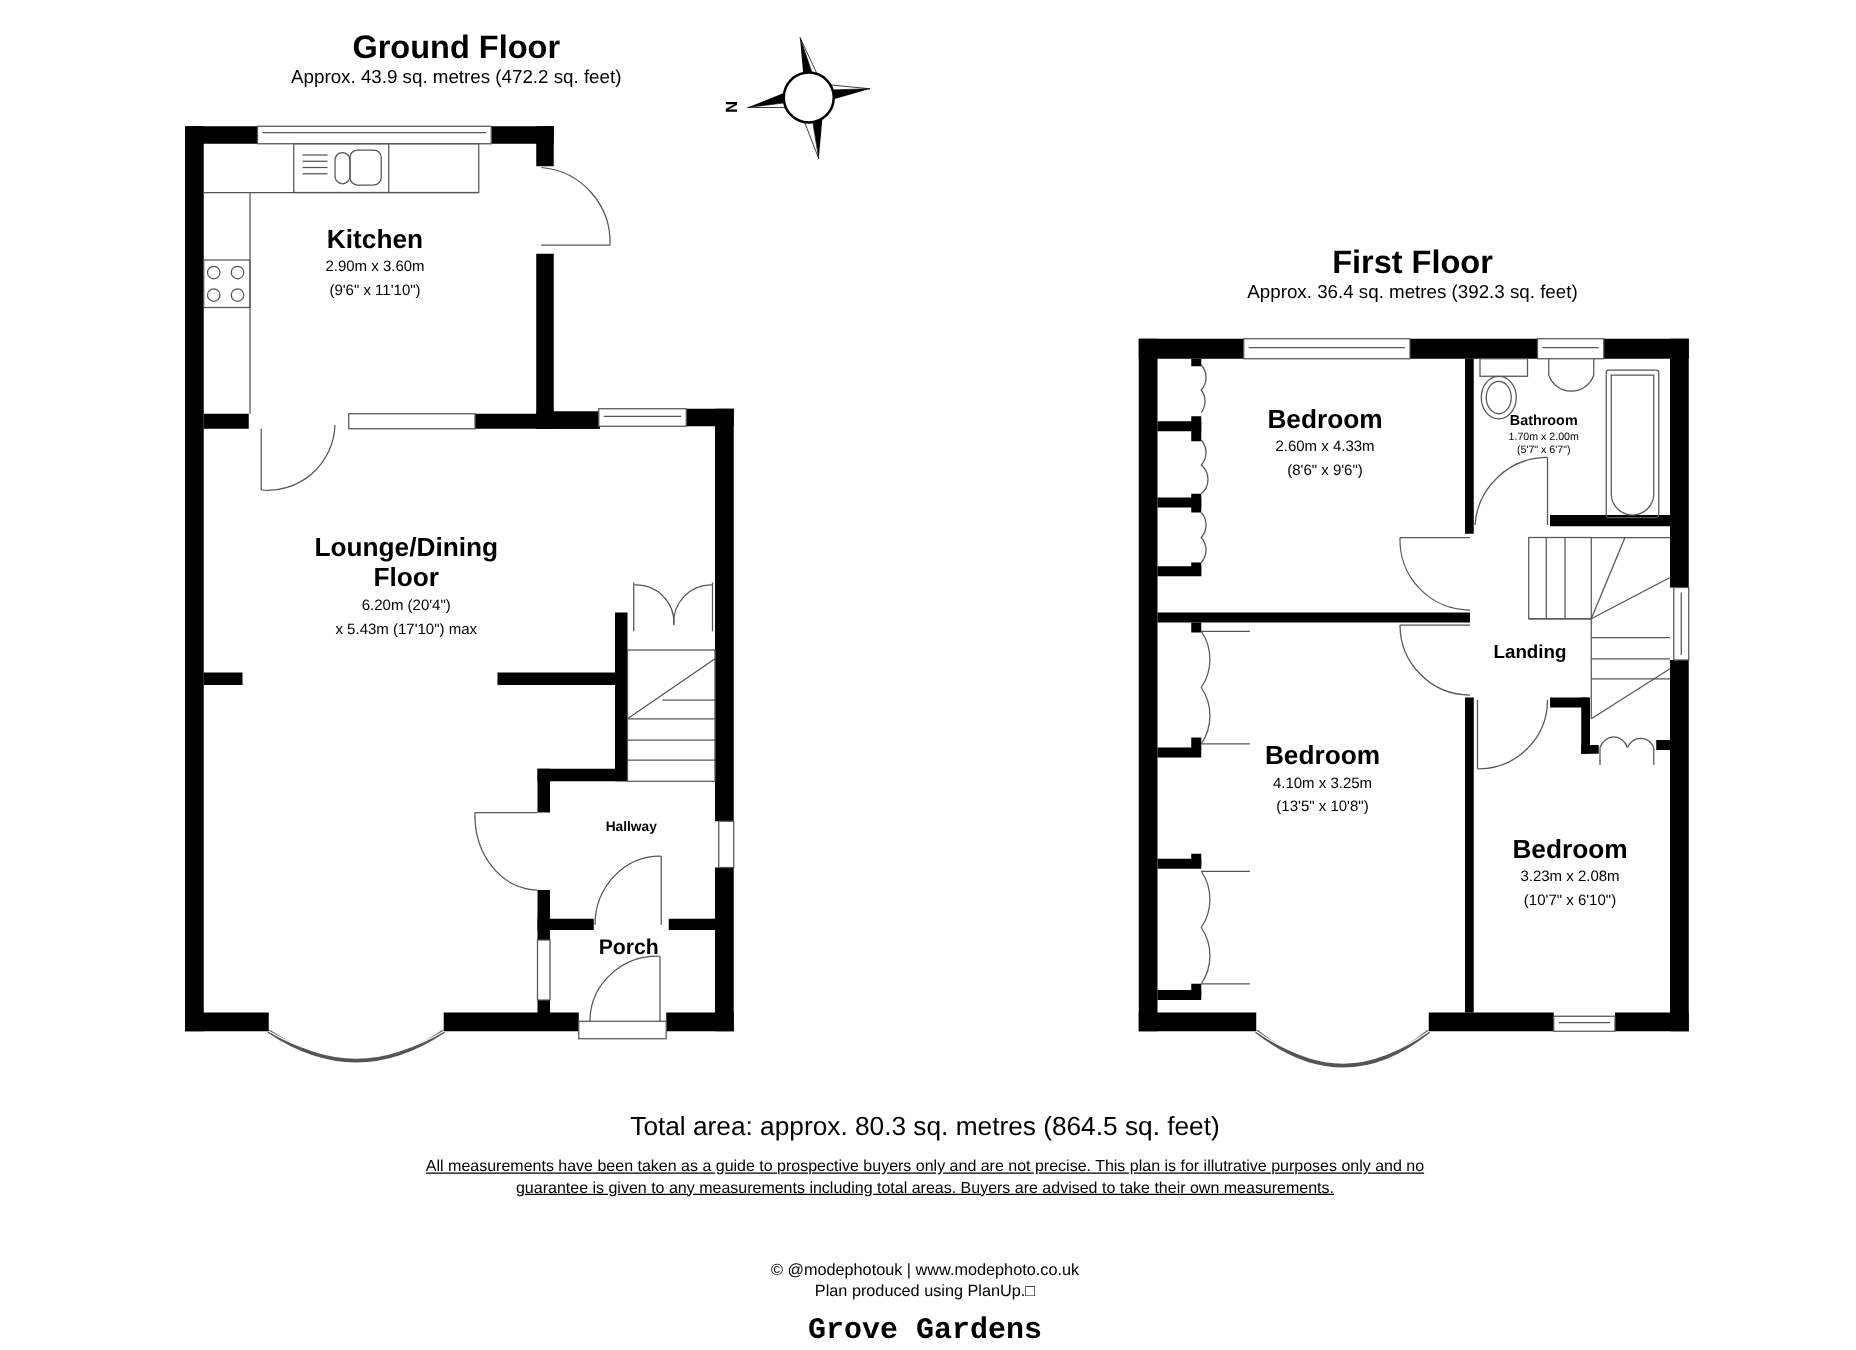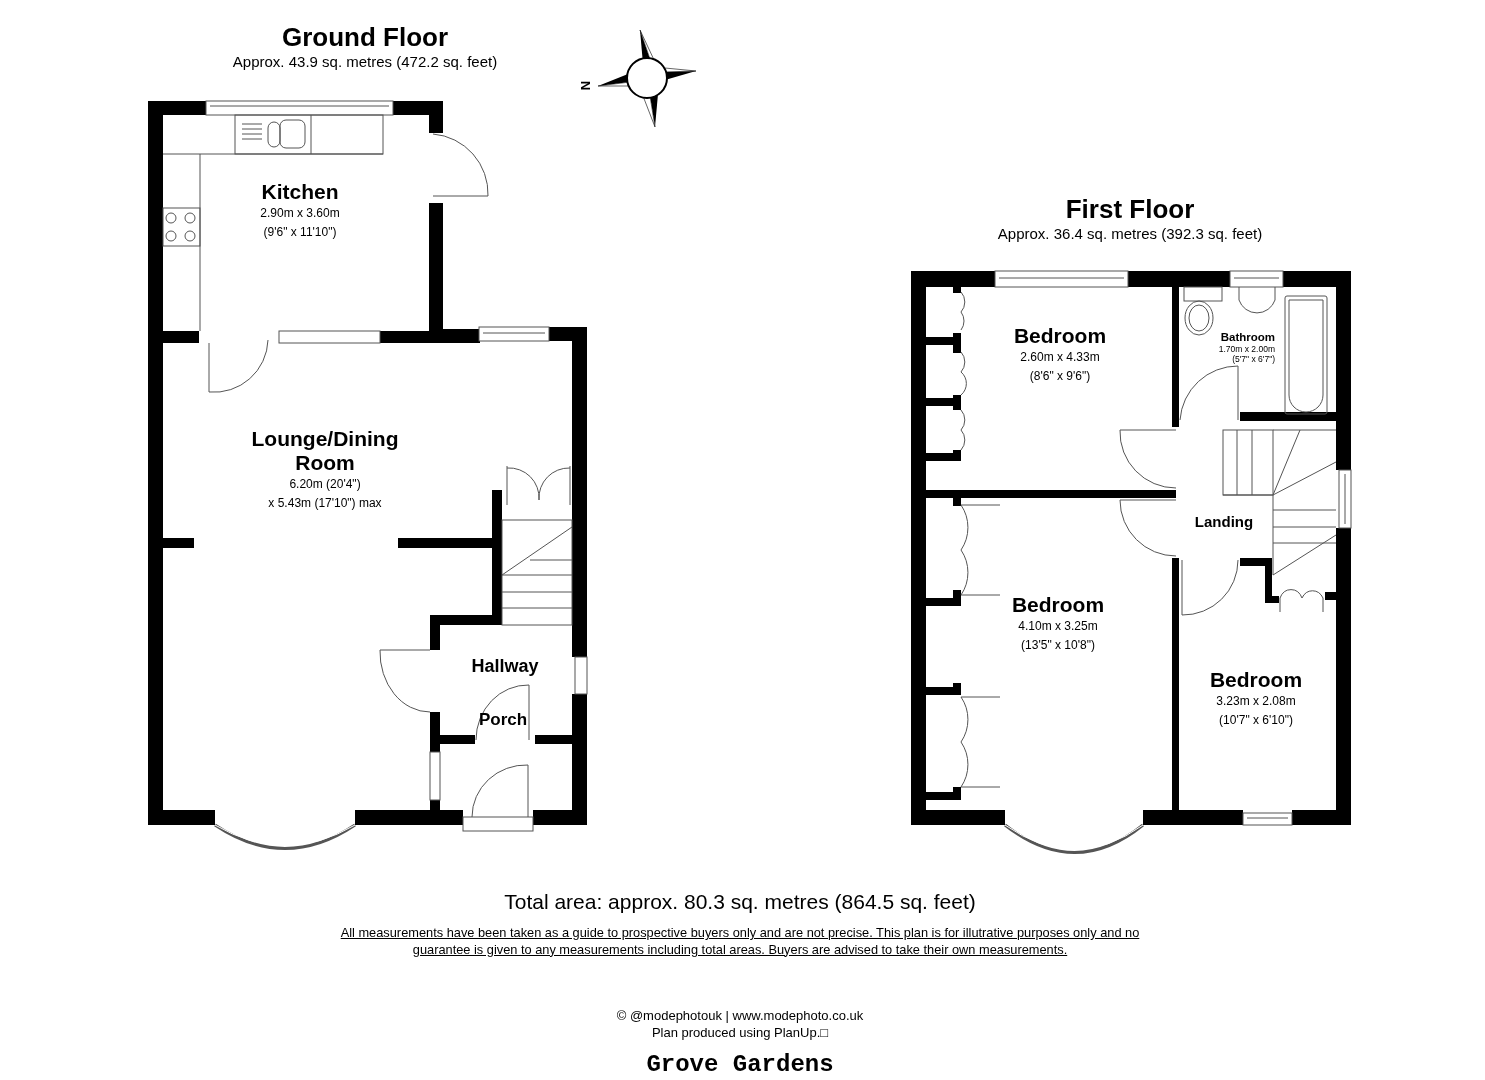--- a/index.html
+++ b/index.html
@@ -272,7 +272,7 @@
   <div class="room-dim">(8'6" x 9'6")</div>
 </div>
 
-<div class="abs center" style="left:1195px; top:331px; width:80px;text-align:right;">
+<div class="abs center" style="left:1195px; top:331px; width:80px;">
   <div class="room-name-xs">Bathroom</div>
   <div class="room-dim-xs">1.70m x 2.00m</div>
   <div class="room-dim-xs">(5'7" x 6'7")</div>

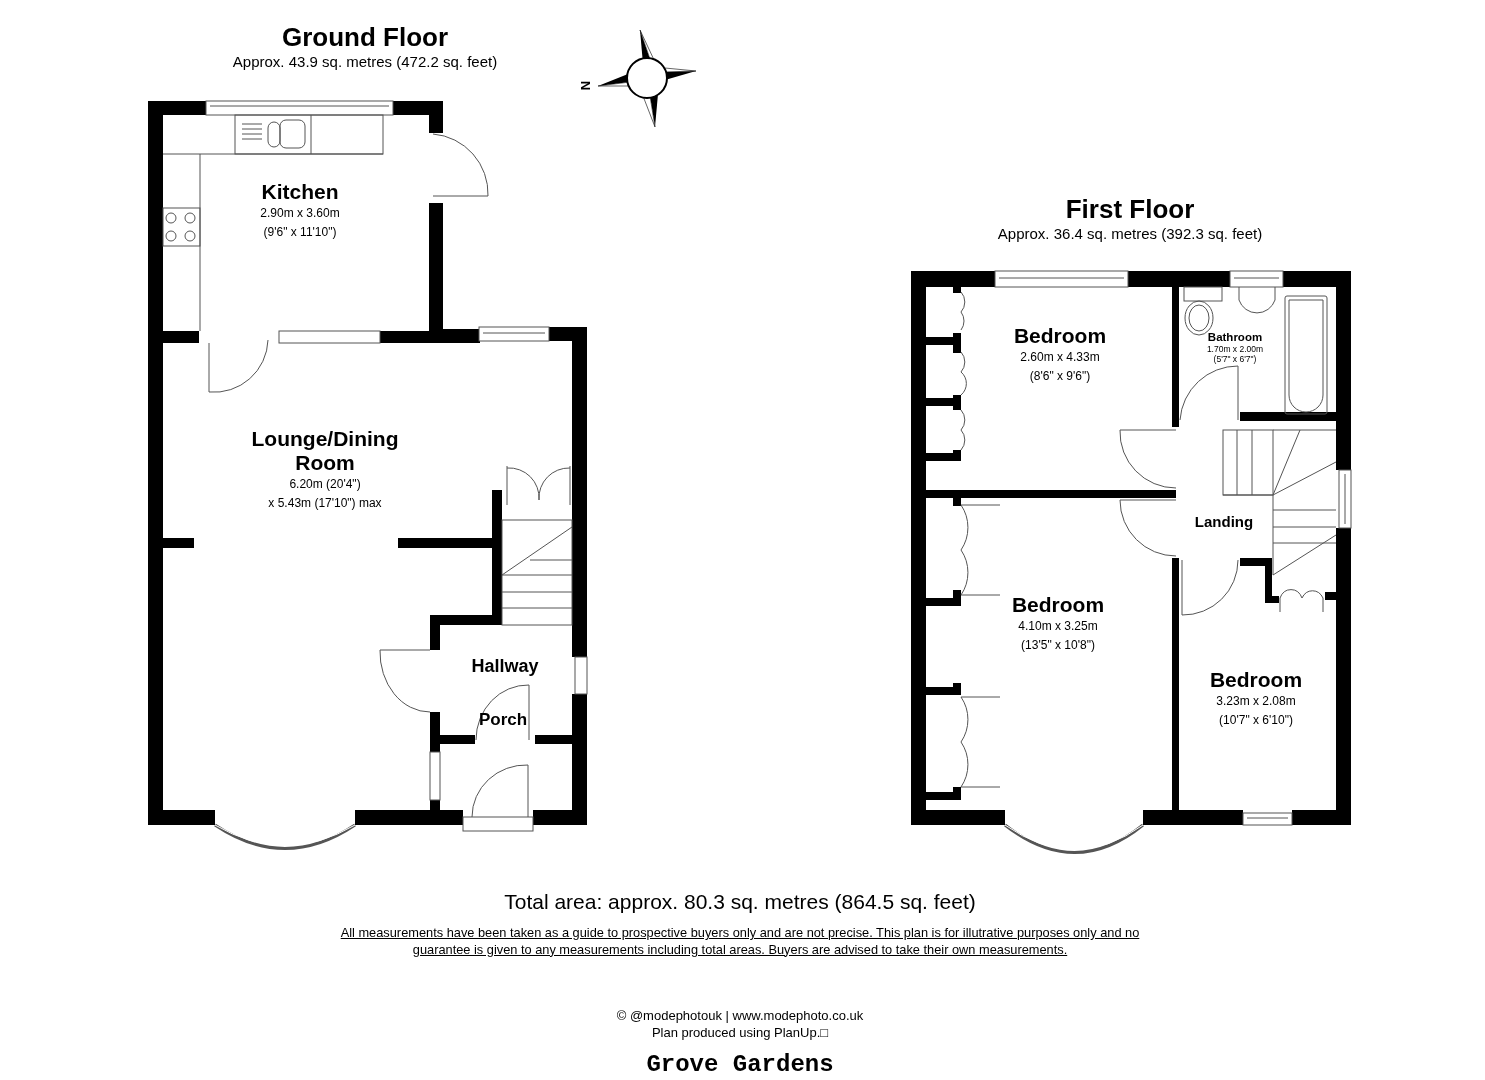--- a/index.html
+++ b/index.html
@@ -255,7 +255,7 @@
 
 <div class="abs center" style="left:200px; top:427px; width:250px;">
   <div class="room-name">Lounge/Dining</div>
-  <div class="room-name">Room</div>
+  <div class="room-name">Floor</div>
   <div class="room-dim">6.20m (20'4")</div>
   <div class="room-dim">x 5.43m (17'10") max</div>
 </div>

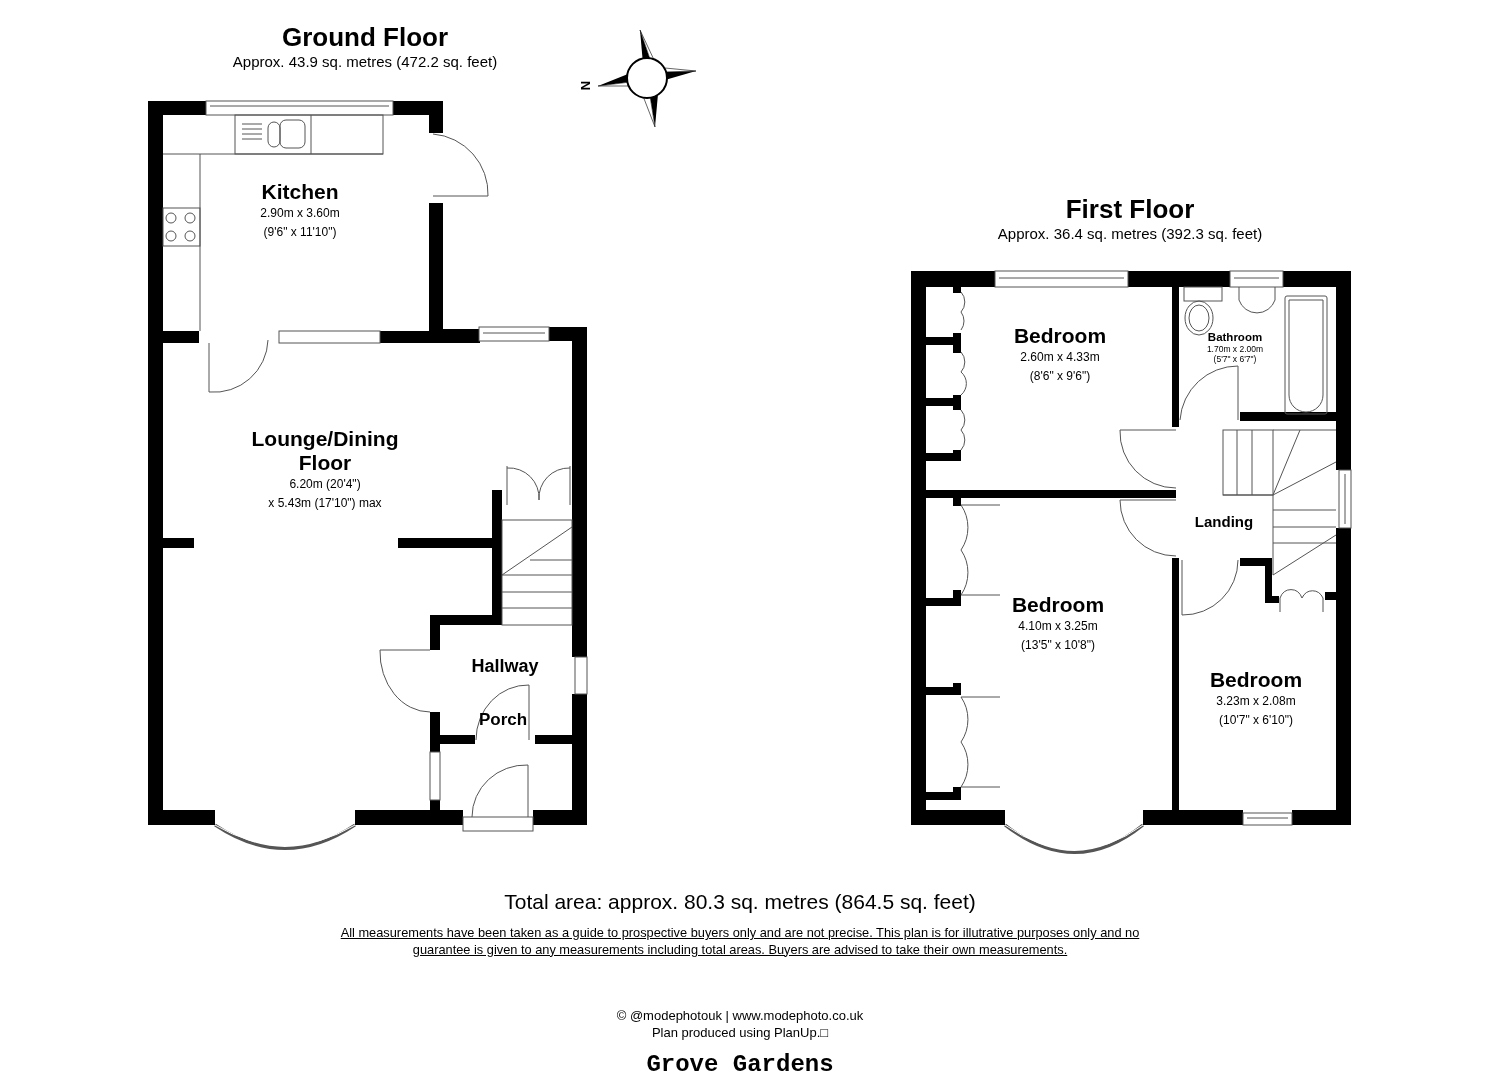--- a/index.html
+++ b/index.html
@@ -260,7 +260,7 @@
   <div class="room-dim">x 5.43m (17'10") max</div>
 </div>
 
-<div class="abs center" style="left:460px; top:656px; width:90px; font-weight:bold; font-size:18px;">Hallway</div>
+<div class="abs center" style="left:460px; top:656px; width:90px; font-weight:bold; font-size:11px;">Hallway</div>
 <div class="abs center room-name-sm" style="left:460px; top:711px; width:86px; font-size:17px;">Porch</div>
 
 <div class="abs center floor-title" style="left:965px; top:194px; width:330px;">First Floor</div>

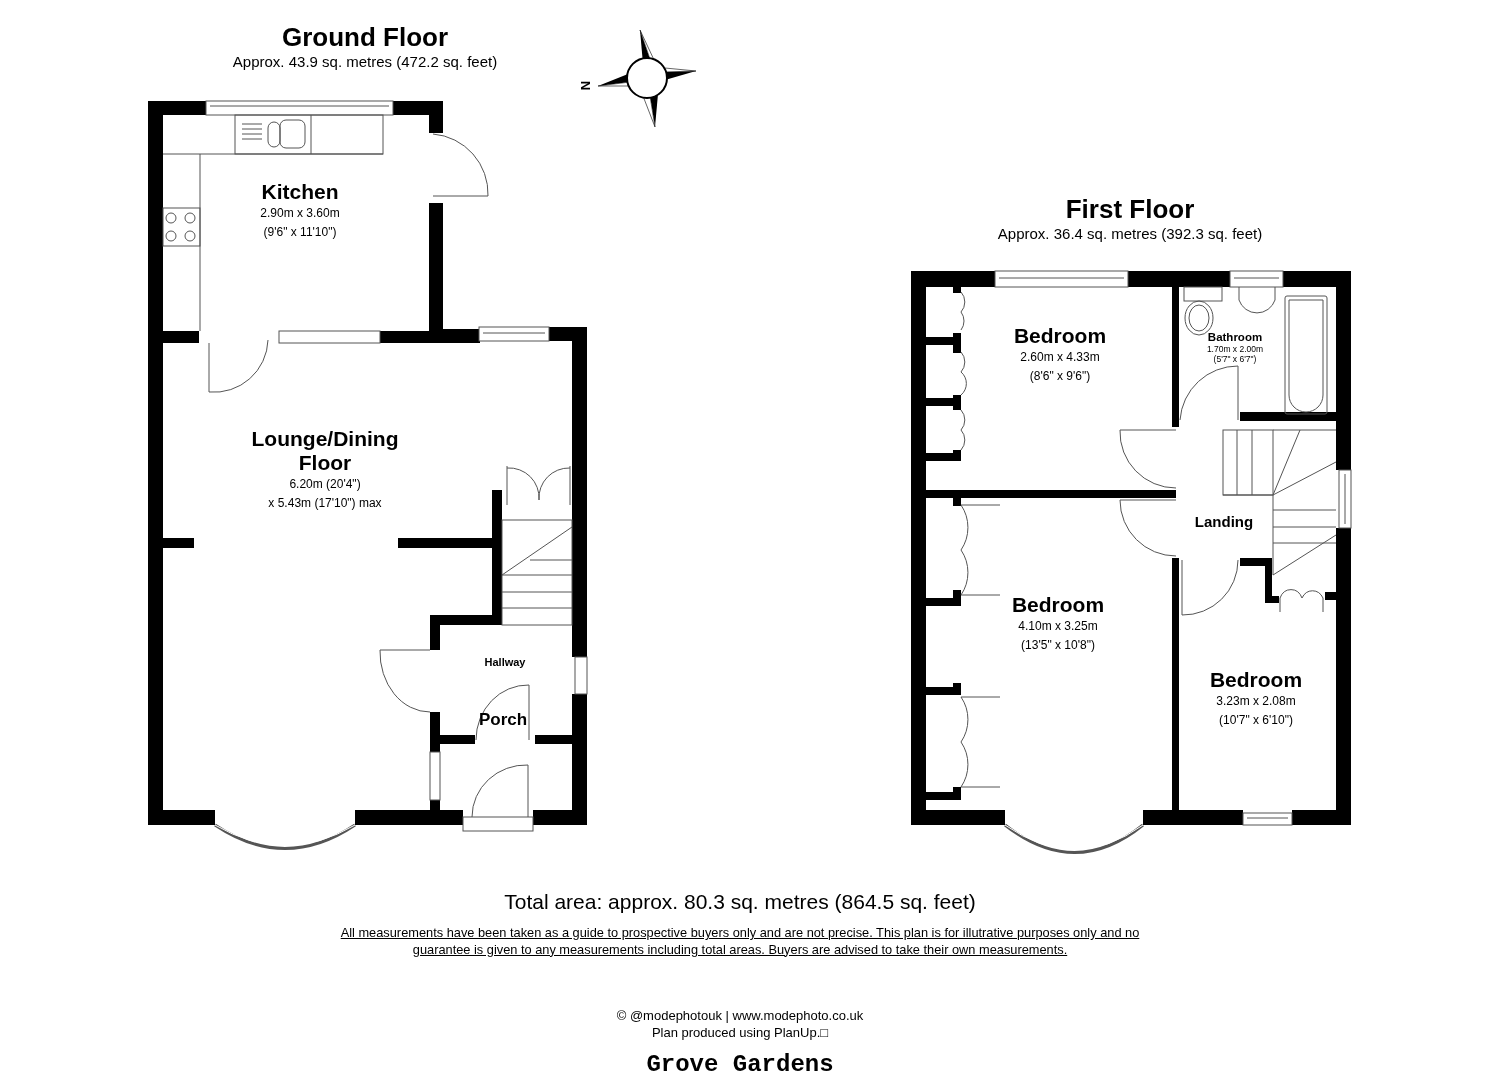--- a/index.html
+++ b/index.html
@@ -261,7 +261,7 @@
 </div>
 
 <div class="abs center" style="left:460px; top:656px; width:90px; font-weight:bold; font-size:11px;">Hallway</div>
-<div class="abs center room-name-sm" style="left:460px; top:711px; width:86px; font-size:17px;">Porch</div>
+<div class="abs center room-name-sm" style="left:460px; top:749px; width:86px; font-size:17px;">Porch</div>
 
 <div class="abs center floor-title" style="left:965px; top:194px; width:330px;">First Floor</div>
 <div class="abs center floor-area" style="left:945px; top:225px; width:370px;">Approx. 36.4 sq. metres (392.3 sq. feet)</div>

